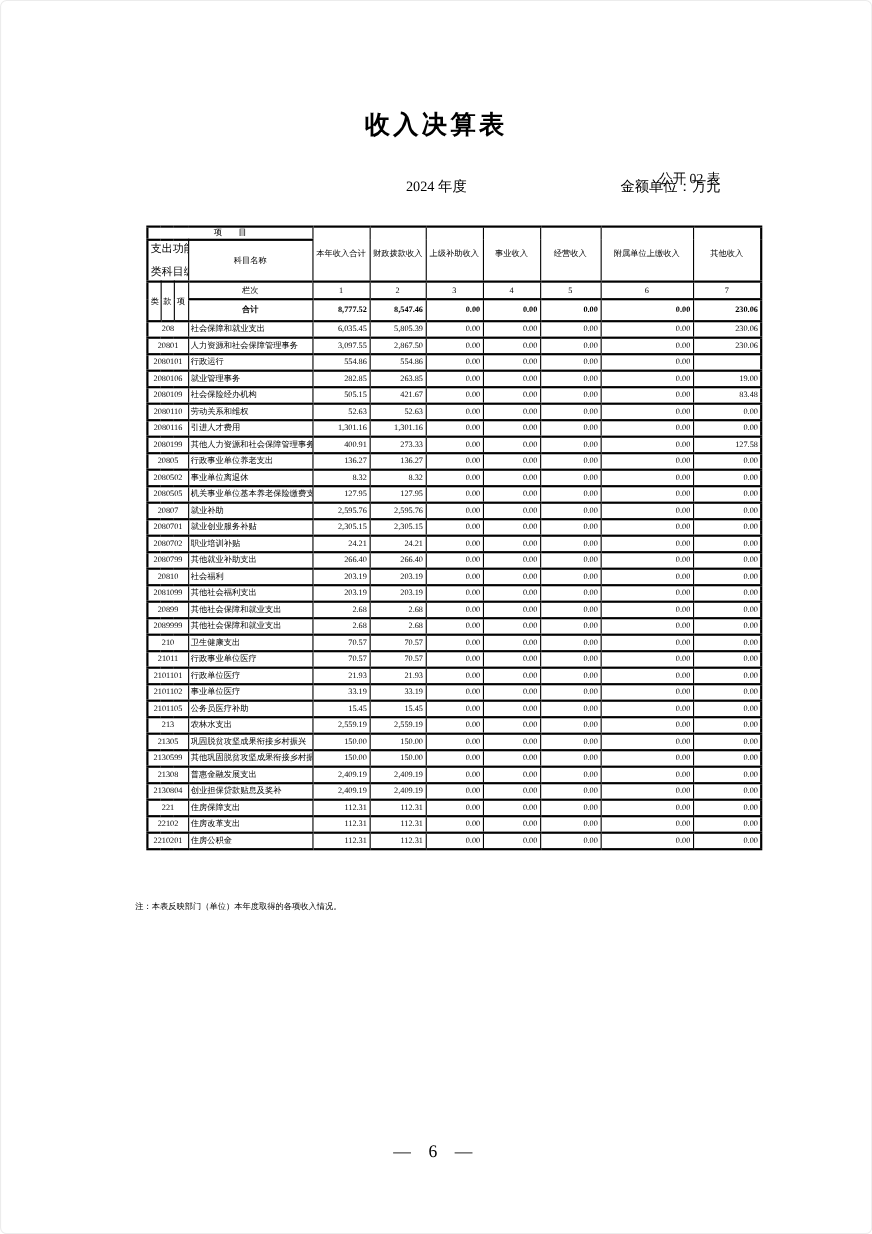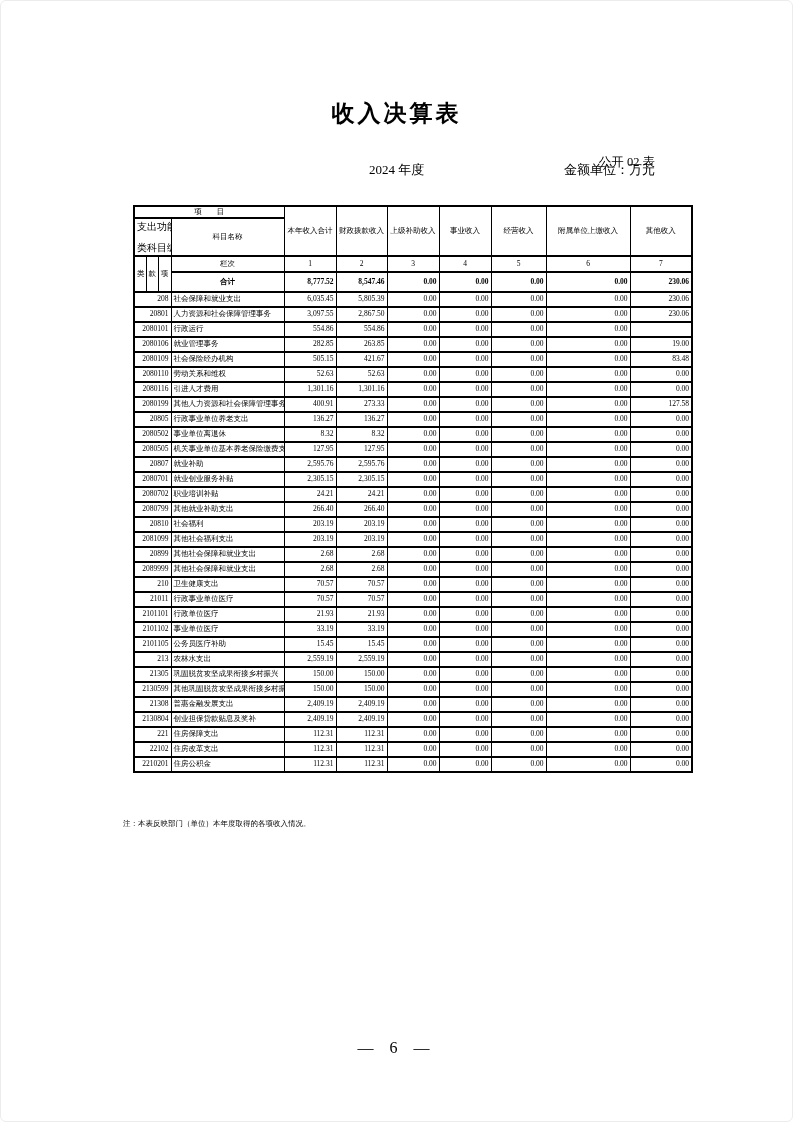--- a/index.html
+++ b/index.html
@@ -71,7 +71,7 @@
     height:32px;padding:1px 0;text-align:center;
   }
   td.center{text-align:center;}
-  td.code{text-align:right;padding-left:3px;}
+  td.code{text-align:center;padding-left:3px;}
   td.name{text-align:left;padding-left:6px;}
   td.num{text-align:right;padding-right:4px;}
   .note{

